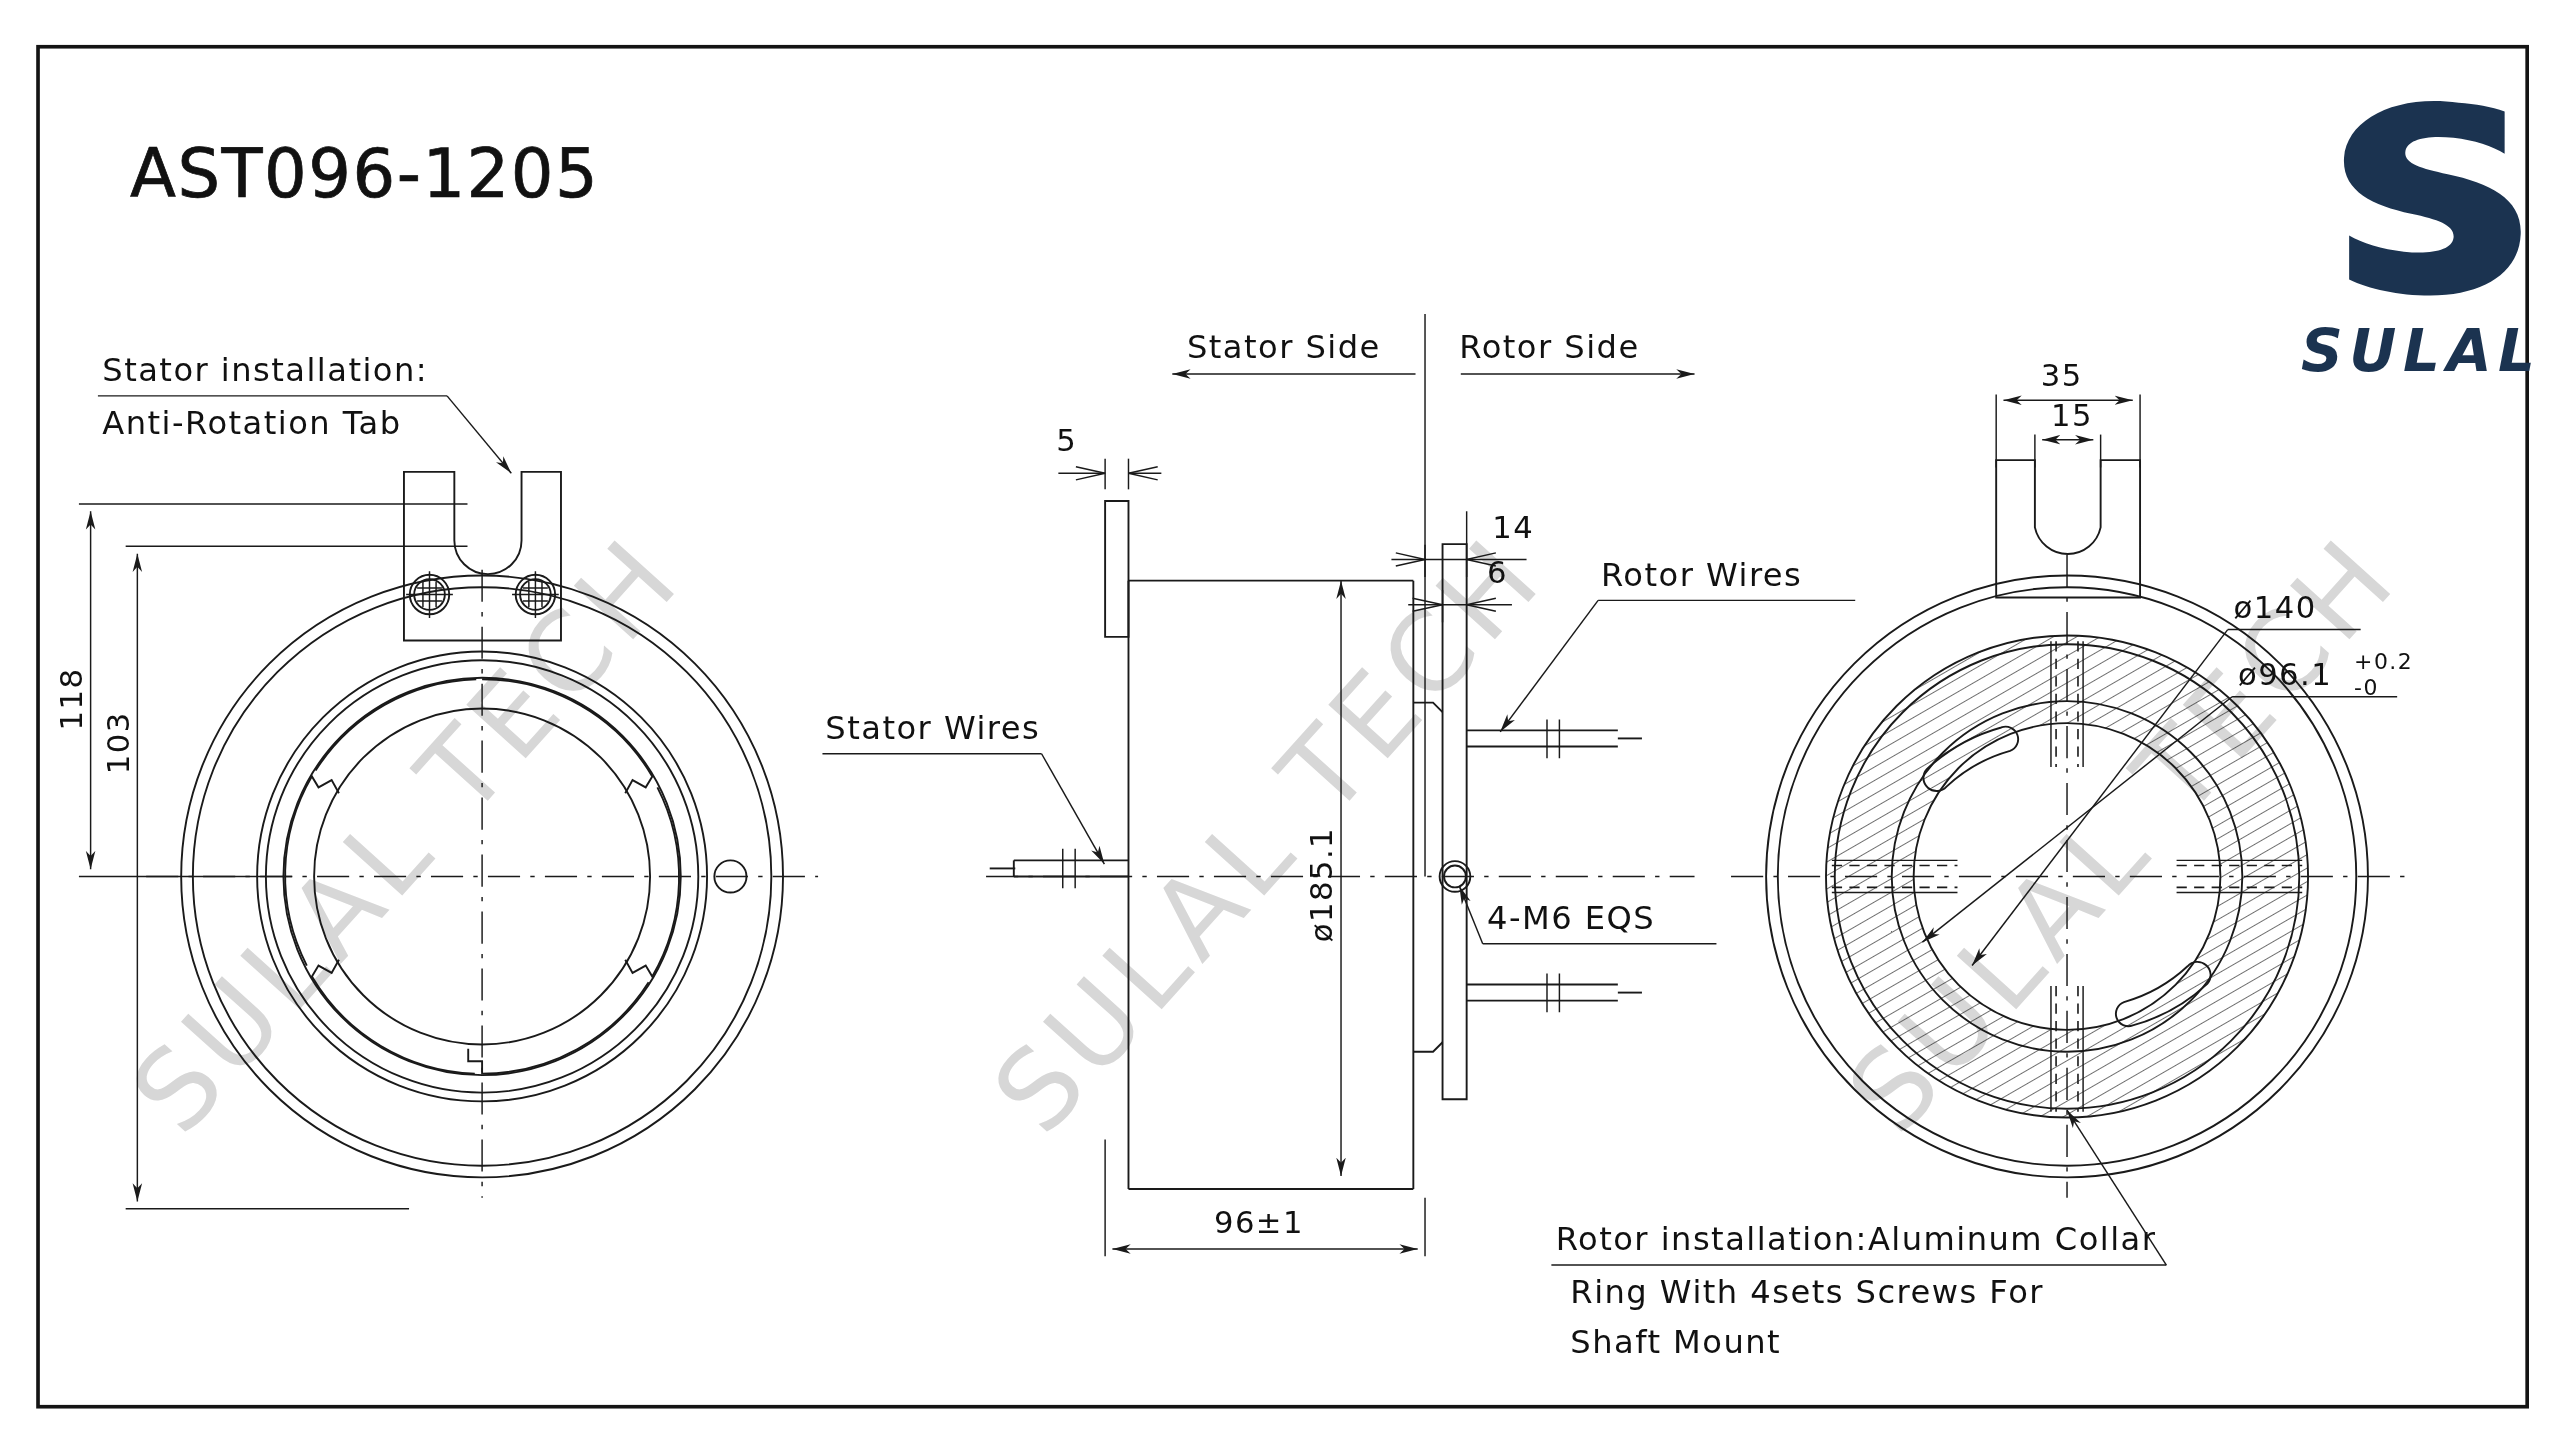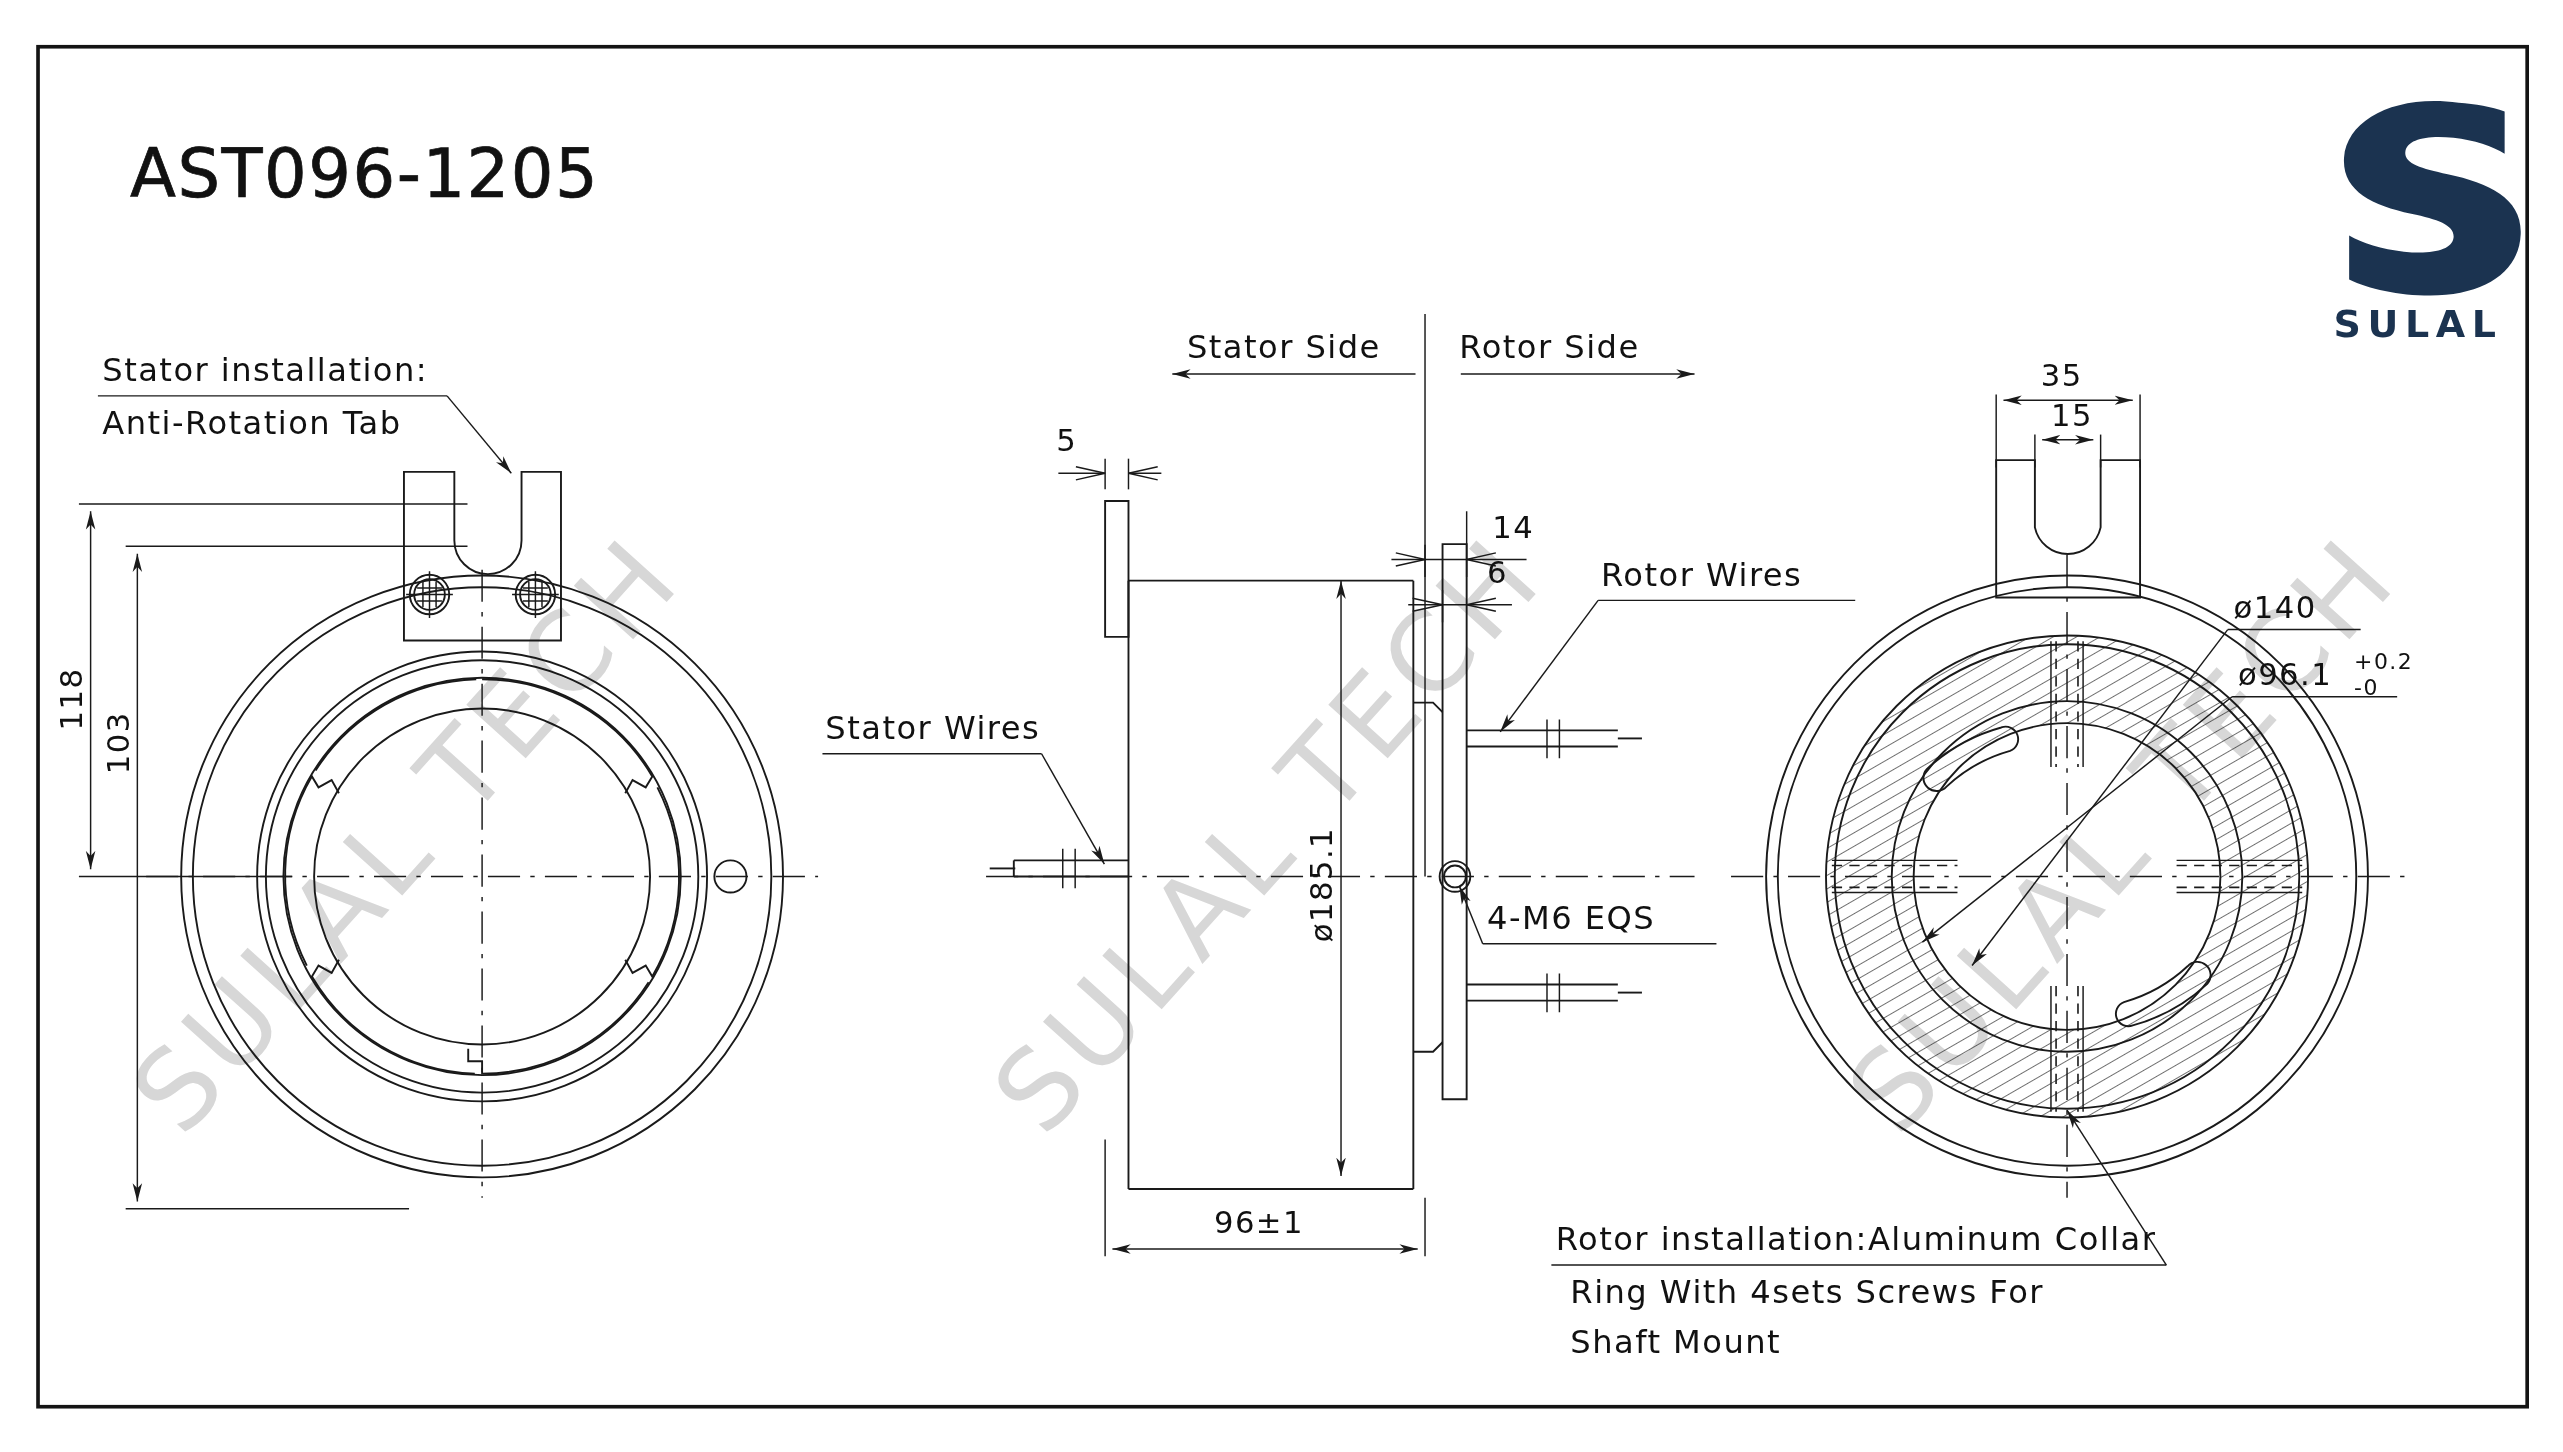--- a/index.html
+++ b/index.html
@@ -51,10 +51,11 @@
     text-align:center;
     font-family:"DejaVu Sans", sans-serif;
     font-weight:bold;
-    font-size:38px;
+    font-size:58px;
     letter-spacing:6.6px;
     color:#1b3350;
-    margin-top:2px;
+    margin-top:17px;
+    font-style:italic;
   }
 </style>
 </head>

